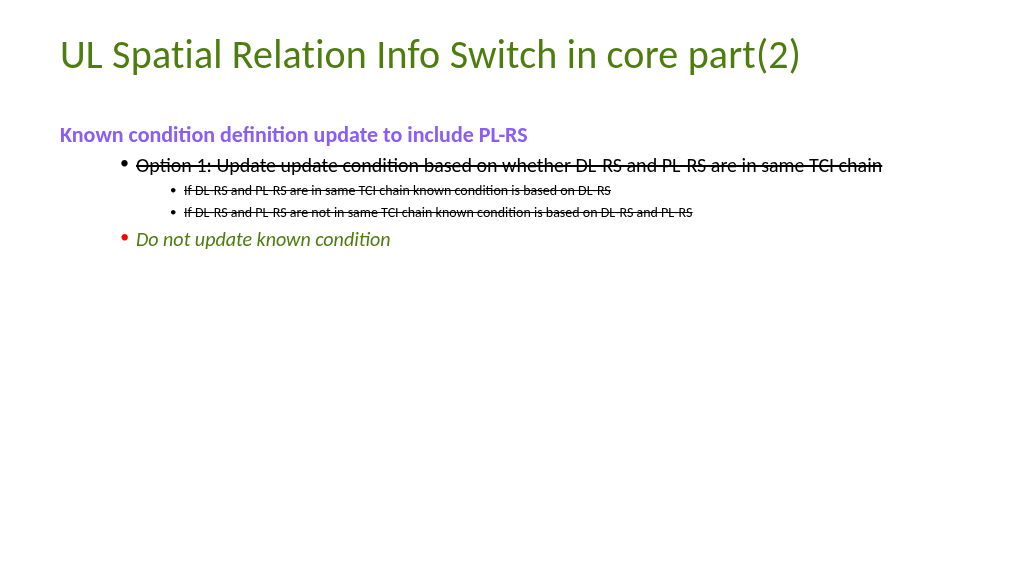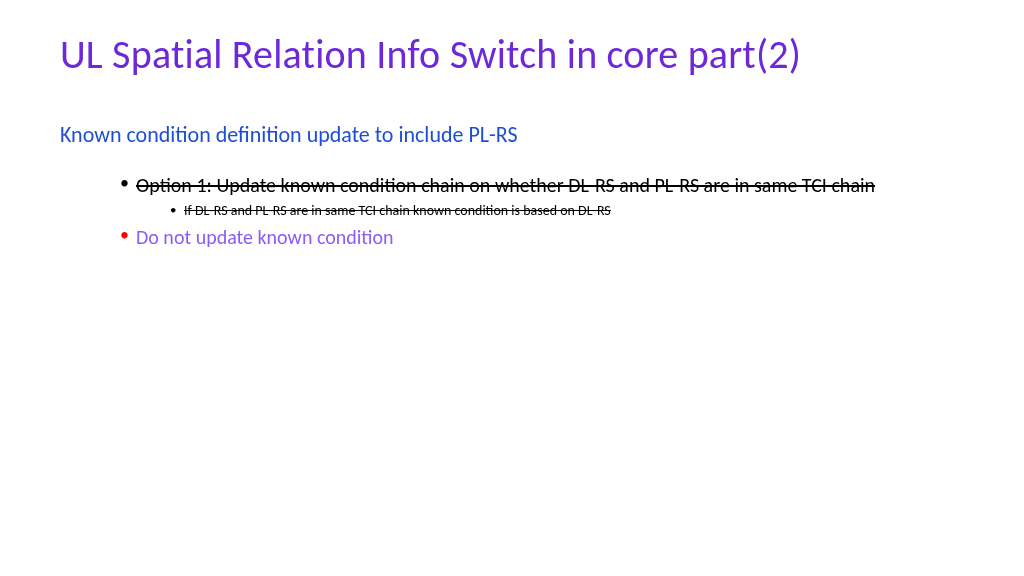--- a/index.html
+++ b/index.html
@@ -19,7 +19,7 @@
     .title {
       font-size: 40px;
       font-weight: 400;
-      color: #6d28d9;
+      color: #4d7c0f;
       margin-bottom: 42px;
       letter-spacing: 0.2px;
     }

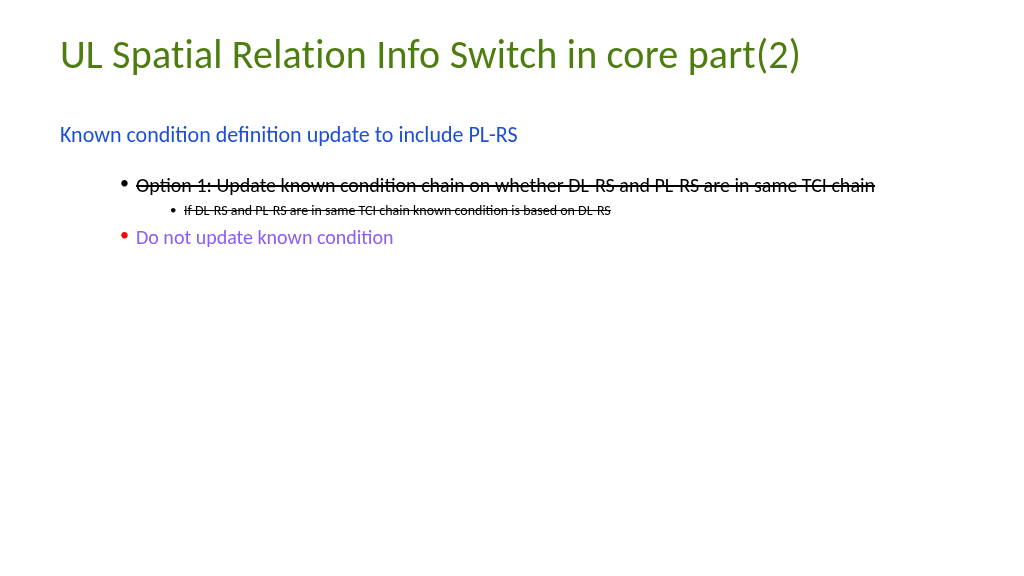--- a/index.html
+++ b/index.html
@@ -25,9 +25,9 @@
     }
     .intro {
       font-size: 22px;
-      font-weight: 400;
-      color: #1d4ed8;
-      margin-bottom: 24px;
+      font-weight: 700;
+      color: #8b5cf6;
+      margin-bottom: 4px;
       margin-left: 0;
     }
     .level1 {

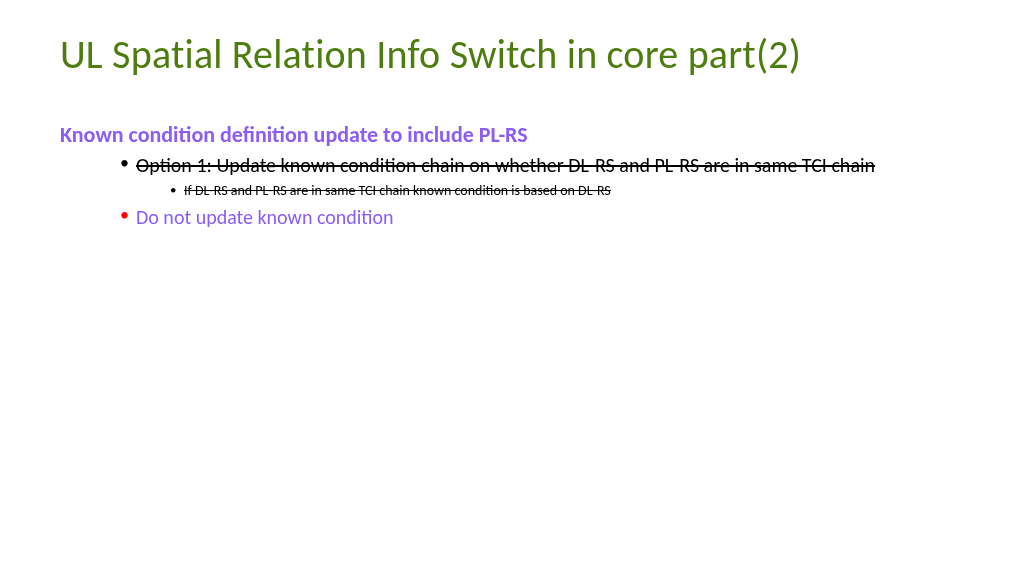--- a/index.html
+++ b/index.html
@@ -86,7 +86,7 @@
 
 <ul class="level1">
   <li class="strike">
-    <span>Option 1: Update known condition chain on whether DL-RS and PL-RS are in same TCI chain</span>
+    <span>Option 1: Update update condition based on whether DL-RS and PL-RS are in same TCI chain</span>
     <ul class="level2">
       <li class="strike">
         <span>If DL-RS and PL-RS are in same TCI chain known condition is based on DL-RS</span>

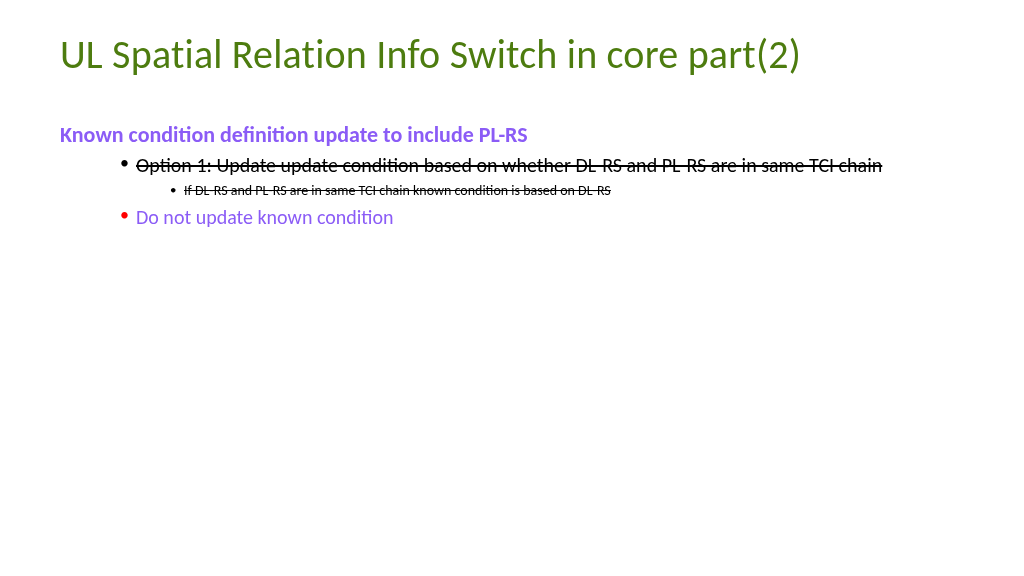--- a/index.html
+++ b/index.html
@@ -91,6 +91,9 @@
       <li class="strike">
         <span>If DL-RS and PL-RS are in same TCI chain known condition is based on DL-RS</span>
       </li>
+      <li class="strike">
+        <span>If DL-RS and PL-RS are not in same TCI chain known condition is based on DL-RS and PL-RS</span>
+      </li>
     </ul>
   </li>
   <li class="red">

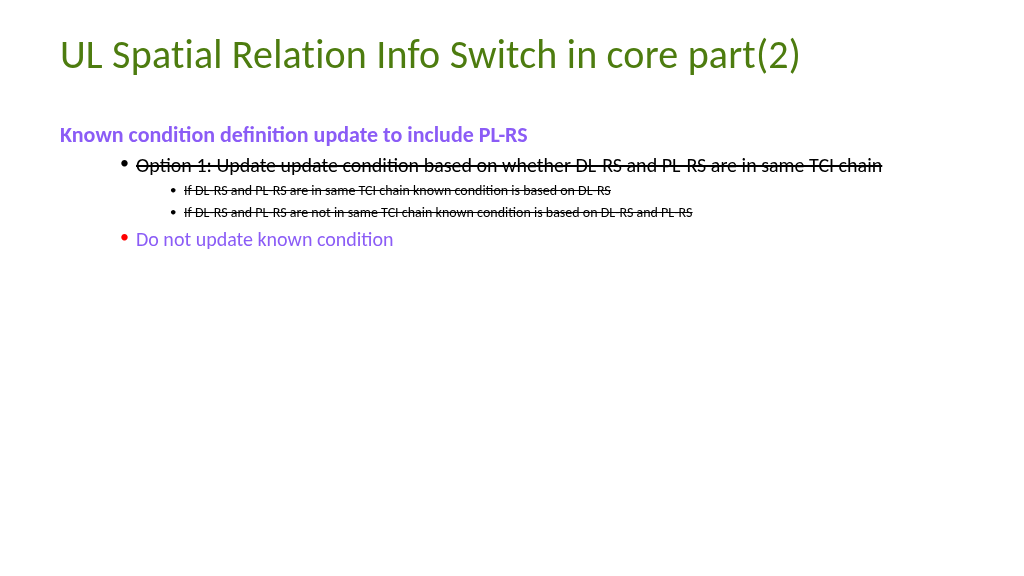--- a/index.html
+++ b/index.html
@@ -71,7 +71,8 @@
       text-decoration: line-through;
     }
     .red {
-      color: #8b5cf6;
+      color: #4d7c0f;
+      font-style: italic;
     }
     .red::before {
       color: #ff0000;

